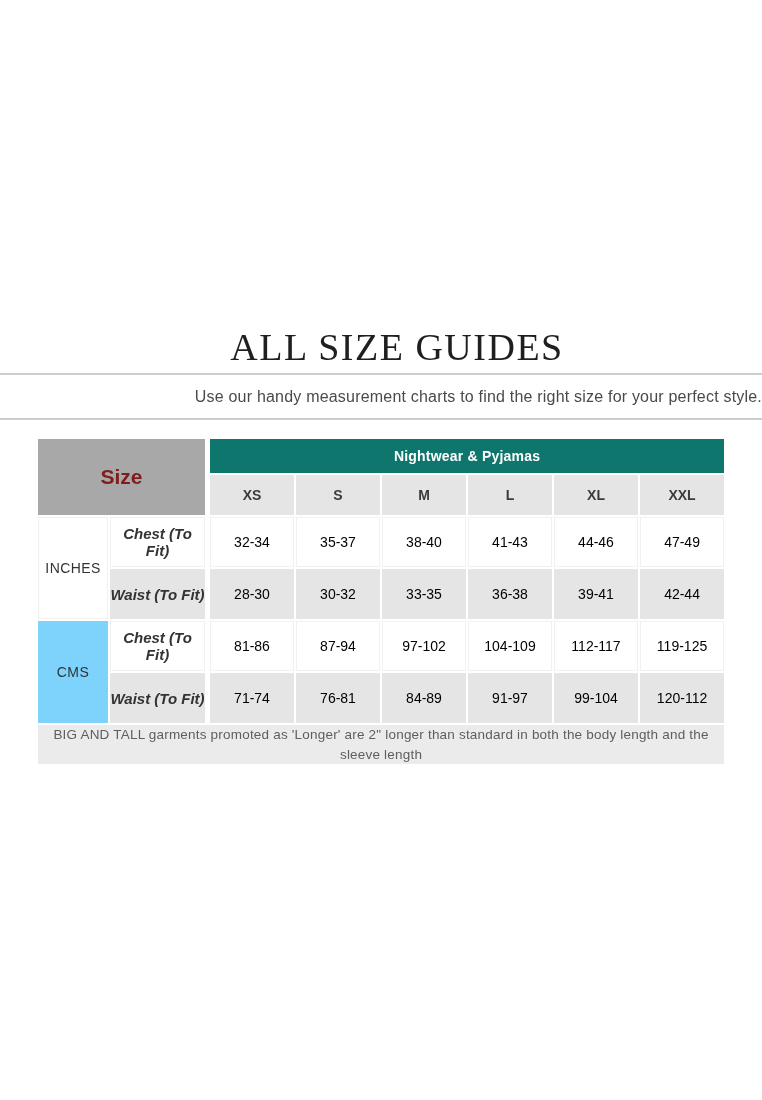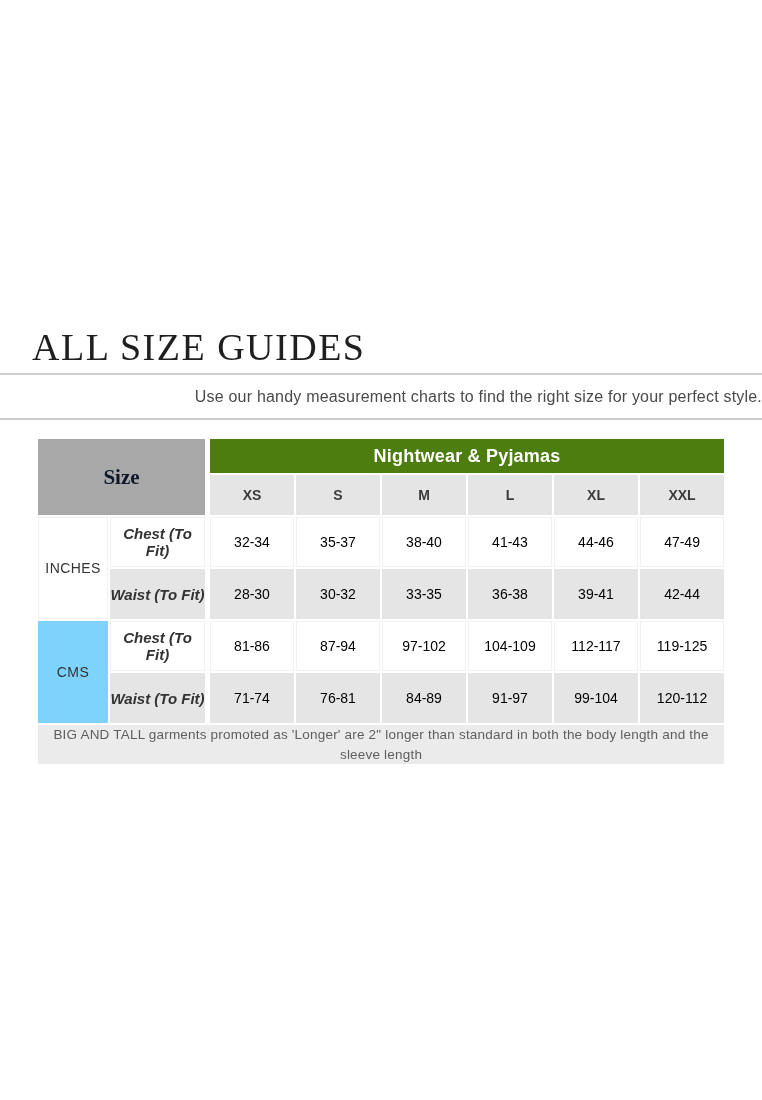--- a/index.html
+++ b/index.html
@@ -13,7 +13,7 @@
 
   .title {
     margin: 327px 0 0 0;
-    text-align: left;
+    text-align: center;
     font-family: "Liberation Serif", serif;
     font-weight: 400;
     font-size: 38px;

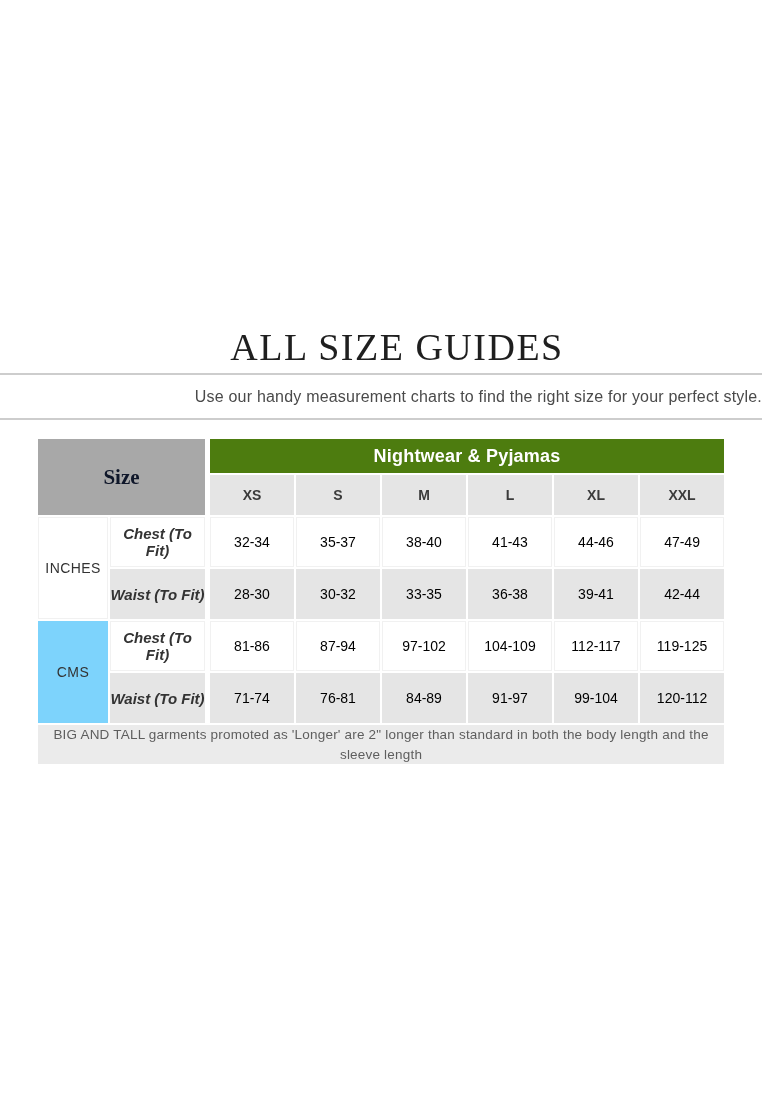--- a/index.html
+++ b/index.html
@@ -58,9 +58,9 @@
     font-family: Liberation Serif, serif;
   }
   .group-hdr-cell {
-    background: #4d7c0f;
+    background: #0f766e;
     color: #ffffff;
-    font-size: 18px;
+    font-size: 14px;
     font-weight: bold;
     letter-spacing: 0.2px;
     height: 34px;

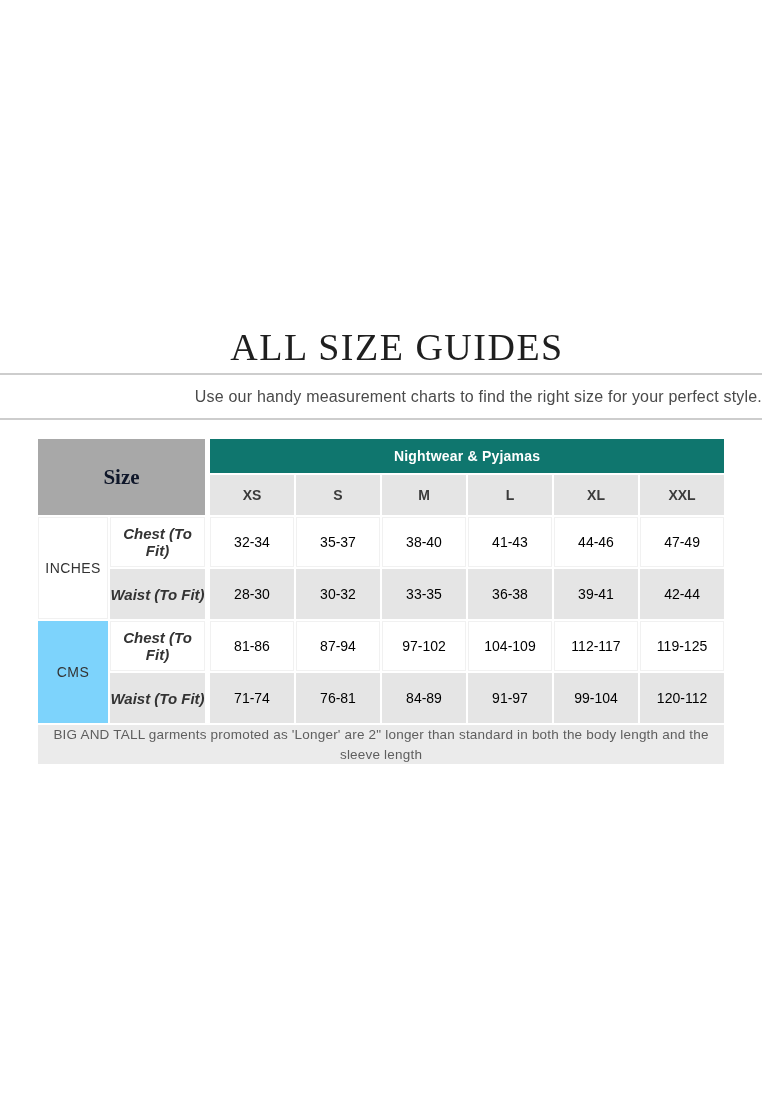--- a/index.html
+++ b/index.html
@@ -52,10 +52,9 @@
   }
   .corner-cell {
     background: #a8a8a8;
-    color: #0f172a;
+    color: #7f1d1d;
     font-size: 21px;
     font-weight: bold;
-    font-family: Liberation Serif, serif;
   }
   .group-hdr-cell {
     background: #0f766e;

